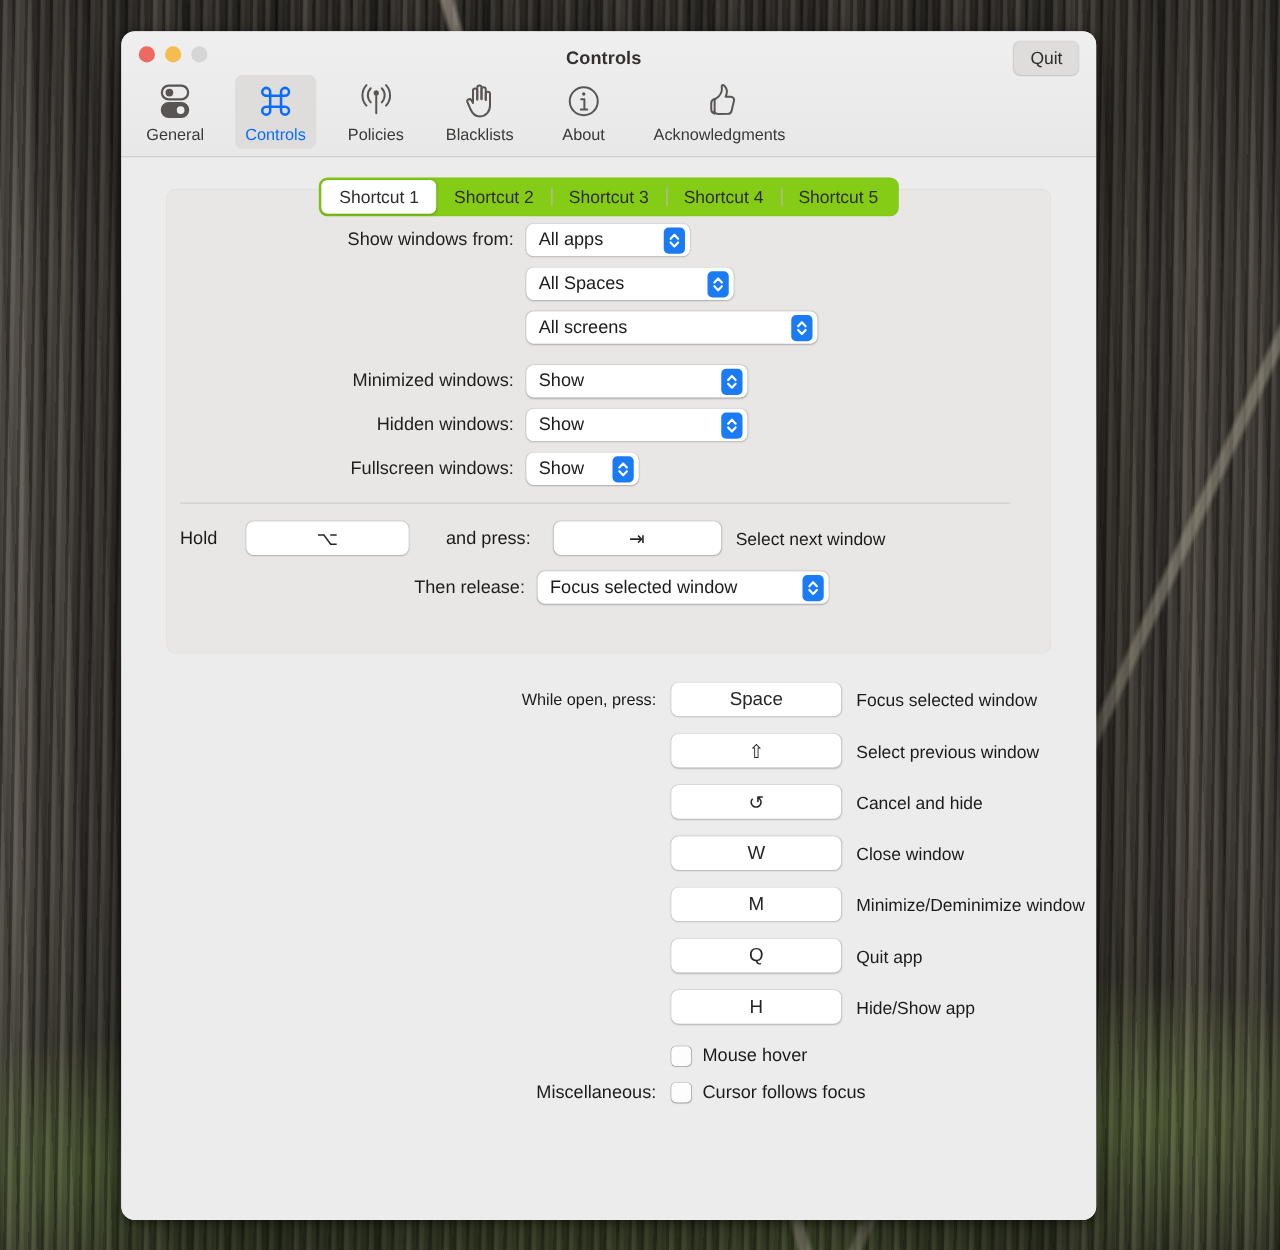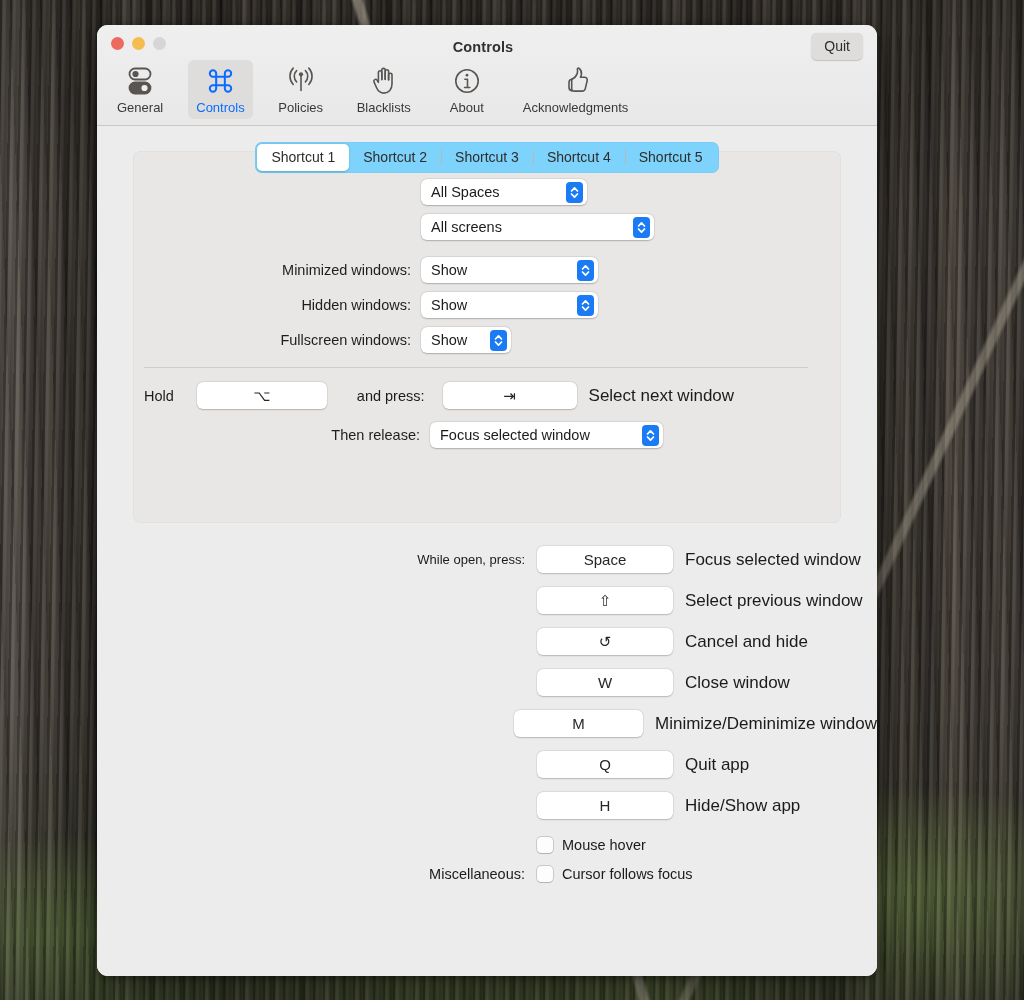--- a/index.html
+++ b/index.html
@@ -178,7 +178,7 @@
   }
   .tabbar {
     display: flex;
-    background: #7dd3fc;
+    background: #84cc16;
     border-radius: 7px;
     padding: 2px;
     box-shadow: inset 0 0 0 .5px rgba(0,0,0,.06);

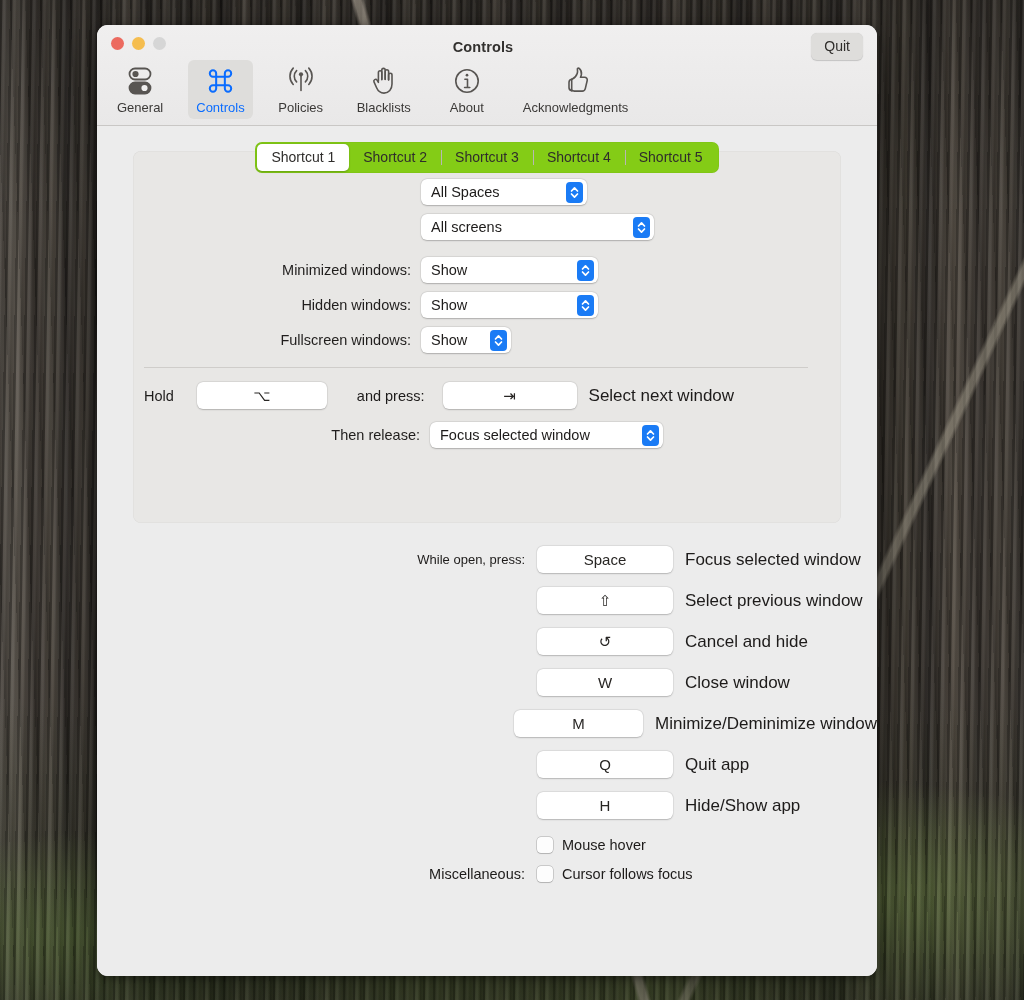--- a/index.html
+++ b/index.html
@@ -478,6 +478,18 @@
 
     <div class="groupbox">
 
+      <div class="row">
+        <div class="row-label lbl-w">Show windows from:</div>
+        <div class="popup w-allapps">
+          <span class="pv">All apps</span>
+          <span class="chev">
+            <svg width="9" height="13" viewBox="0 0 9 13" fill="none" stroke="#fff" stroke-width="1.7" stroke-linecap="round" stroke-linejoin="round">
+                <path d="M1.5 5 4.5 1.8 7.5 5"></path>
+                <path d="M1.5 8 4.5 11.2 7.5 8"></path>
+              </svg>
+          </span>
+        </div>
+      </div>
 
       <div class="row">
         <div class="row-label lbl-w"></div>

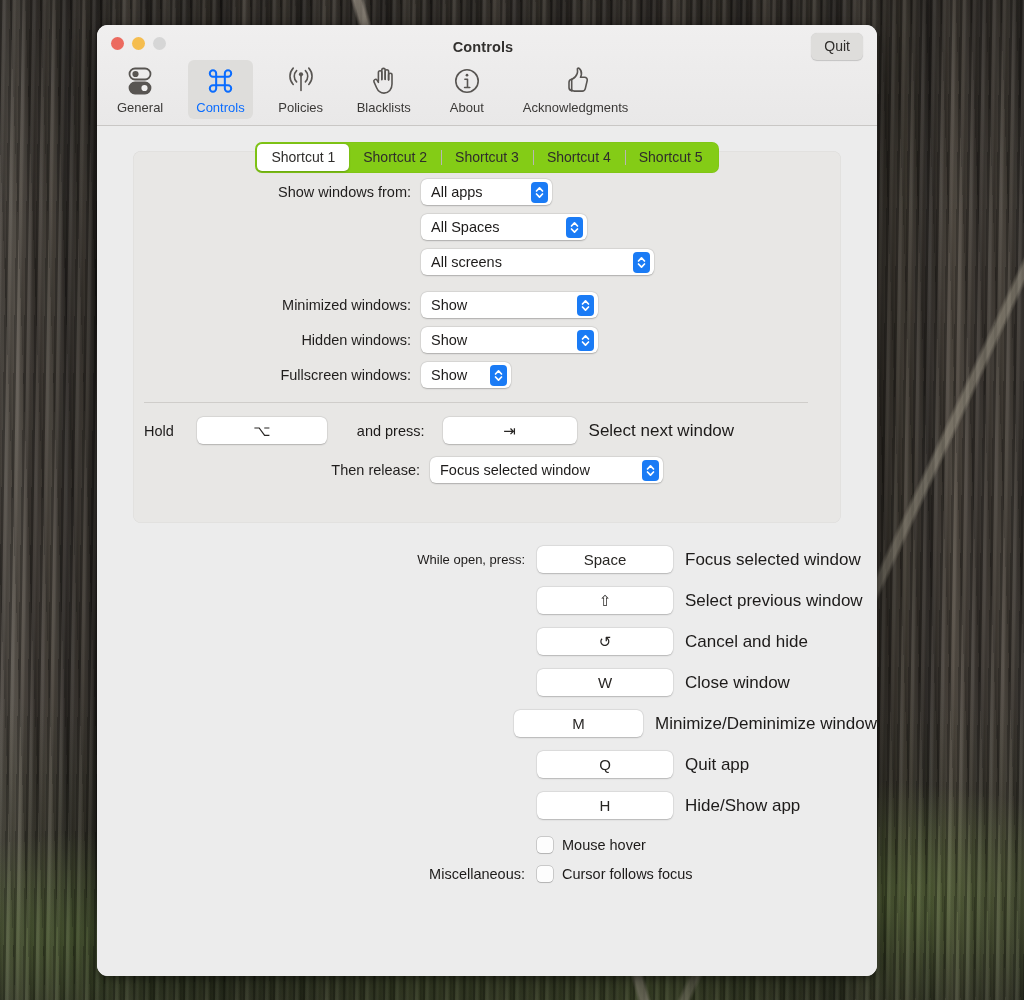--- a/index.html
+++ b/index.html
@@ -296,7 +296,7 @@
   .keyfield.kf-list  { width: 136px; }
 
   .desc {
-    font-size: 17px;
+    font-size: 14px;
     color: #1d1b1a;
     padding-left: 12px;
     white-space: nowrap;

